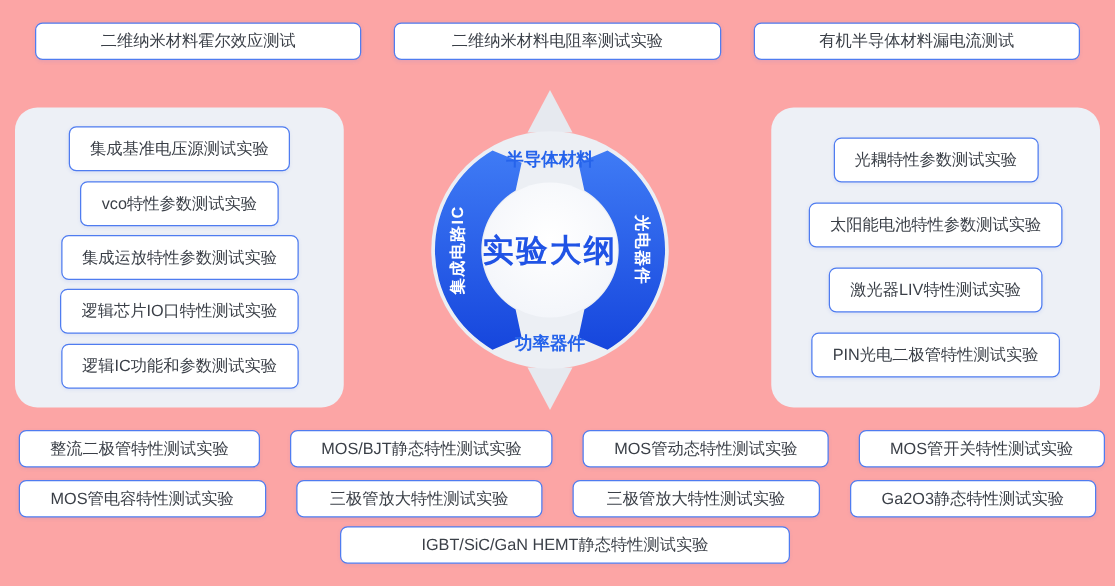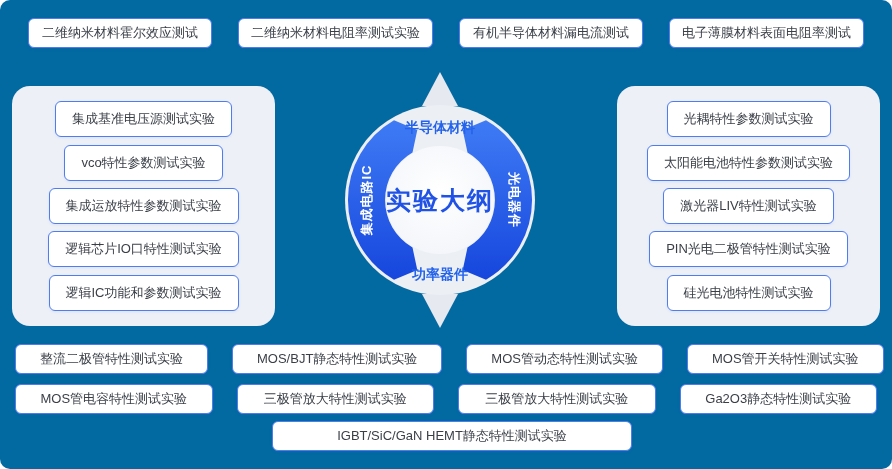--- a/index.html
+++ b/index.html
@@ -4,8 +4,8 @@
 <style>
   html,body { margin:0; padding:0; background:#ffffff; }
   .canvas {
-    position:relative; width:892px; height:469px; background:#0369a1;
-    font-family:"Liberation Sans","DejaVu Sans",sans-serif; overflow:hidden;border-radius:10px;
+    position:relative; width:892px; height:469px; background:#fca5a5;
+    font-family:"Liberation Sans","DejaVu Sans",sans-serif; overflow:hidden;
   }
   .node {
     background:#ffffff;

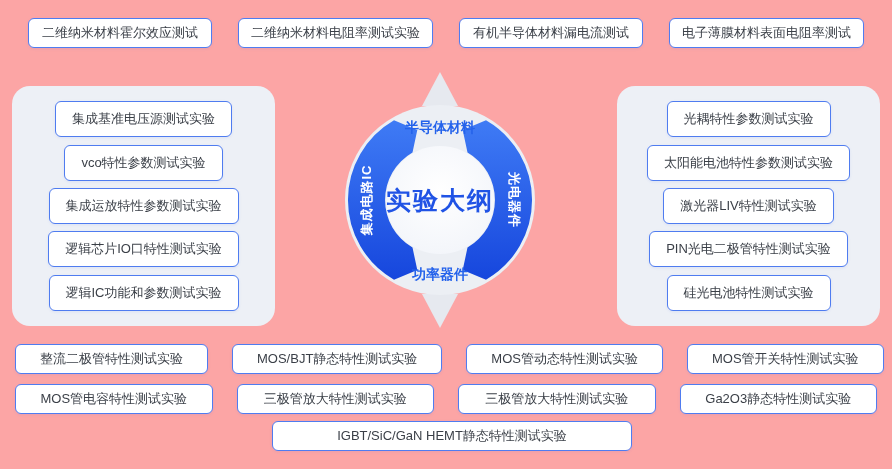--- a/index.html
+++ b/index.html
@@ -56,7 +56,6 @@
     <div class="node">二维纳米材料霍尔效应测试</div>
     <div class="node">二维纳米材料电阻率测试实验</div>
     <div class="node">有机半导体材料漏电流测试</div>
-    <div class="node">电子薄膜材料表面电阻率测试</div>
   </div>
 
   <div class="side-panel left">

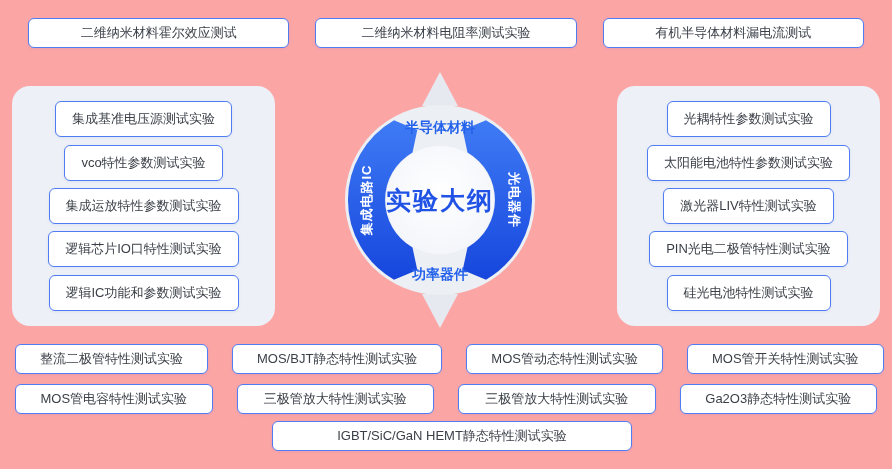--- a/index.html
+++ b/index.html
@@ -71,7 +71,6 @@
     <div class="node">太阳能电池特性参数测试实验</div>
     <div class="node">激光器LIV特性测试实验</div>
     <div class="node">PIN光电二极管特性测试实验</div>
-    <div class="node">硅光电池特性测试实验</div>
   </div>
 
   <div class="center-figure">

